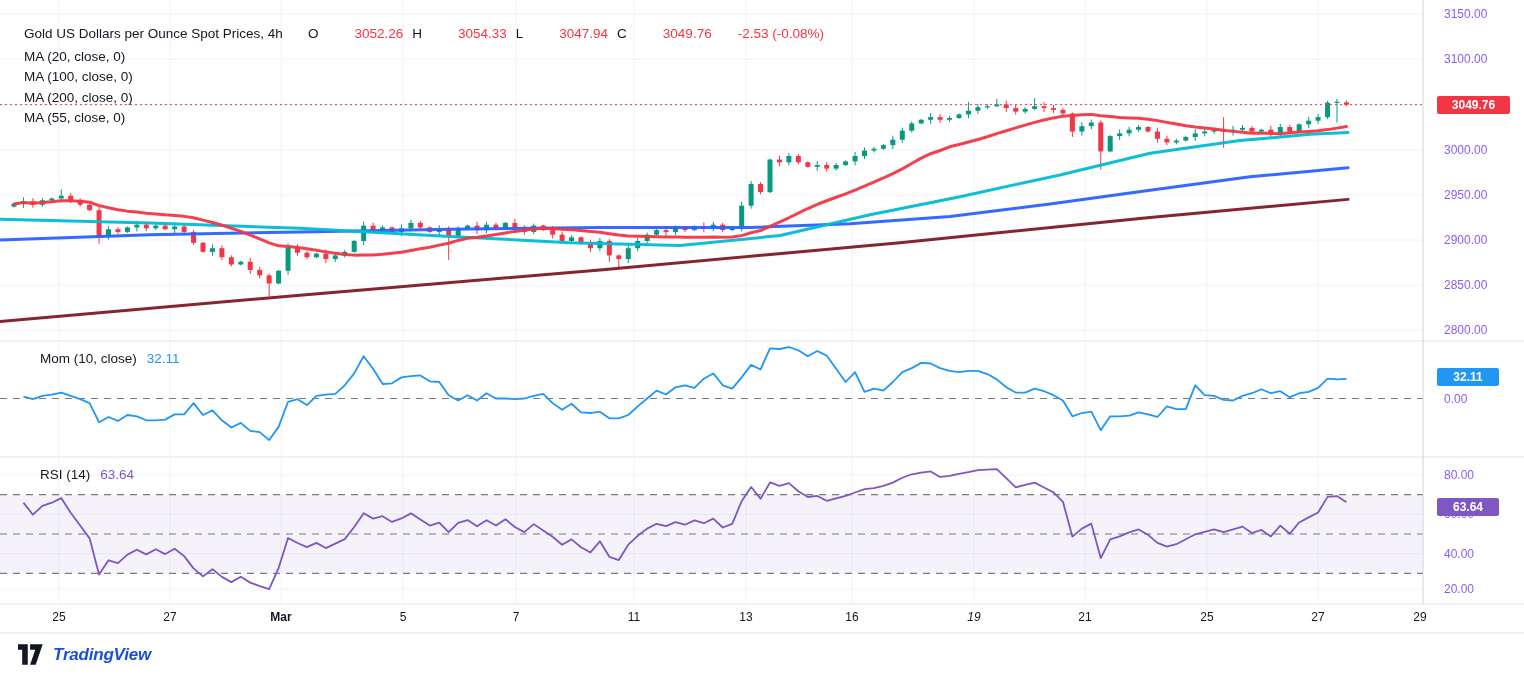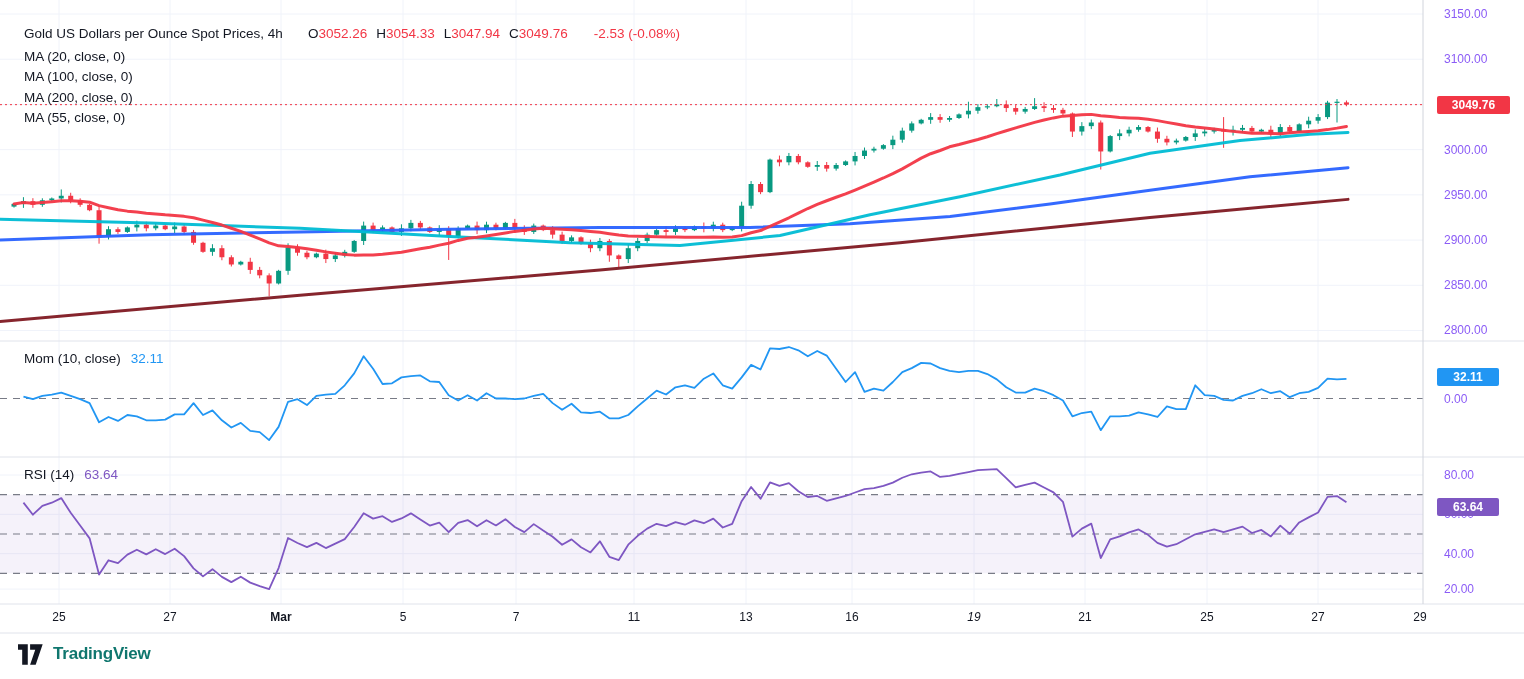--- a/index.html
+++ b/index.html
@@ -9,7 +9,7 @@
   .legend-row{position:absolute;left:24px;font-size:13.5px;line-height:17px;white-space:nowrap;color:#131722;}
   .sym{font-weight:400;margin-right:16px;margin-top:34px;}
   .k{color:#131722;margin-left:9px;}
-  .v{color:#f23645;}
+  .v{color:#f23645;margin-left:36px;}
   .chg{margin-left:26px;color:#f23645;}
   .ind-row{position:absolute;left:24px;font-size:13.5px;line-height:17px;white-space:nowrap;}
   .ind-val{margin-left:10px;}

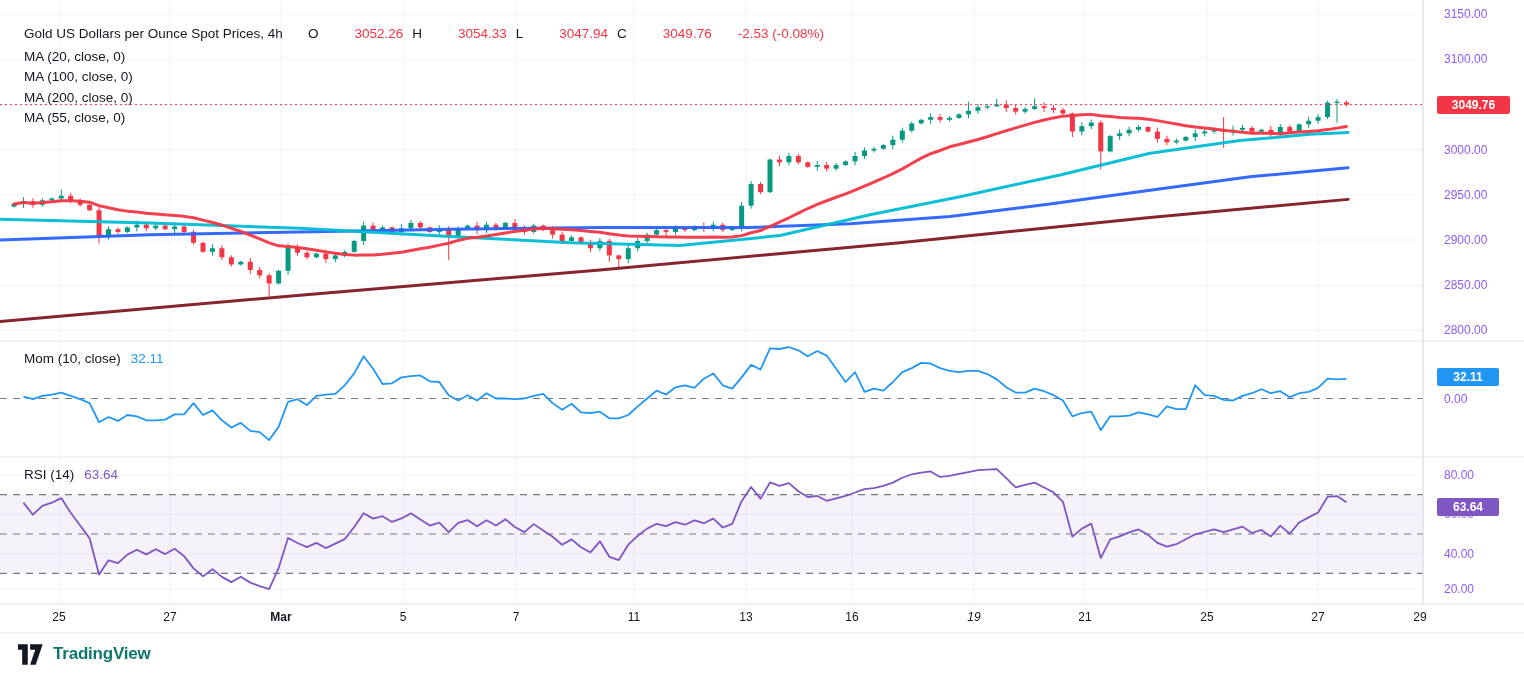--- a/index.html
+++ b/index.html
@@ -11,7 +11,7 @@
   .k{color:#131722;margin-left:9px;}
   .v{color:#f23645;margin-left:36px;}
   .chg{margin-left:26px;color:#f23645;}
-  .ind-row{position:absolute;left:24px;font-size:13.5px;line-height:17px;white-space:nowrap;}
+  .ind-row{position:absolute;left:40px;font-size:13.5px;line-height:17px;white-space:nowrap;}
   .ind-val{margin-left:10px;}
   .mom-val{color:#2196f3;}
   .rsi-val{color:#7e57c2;}

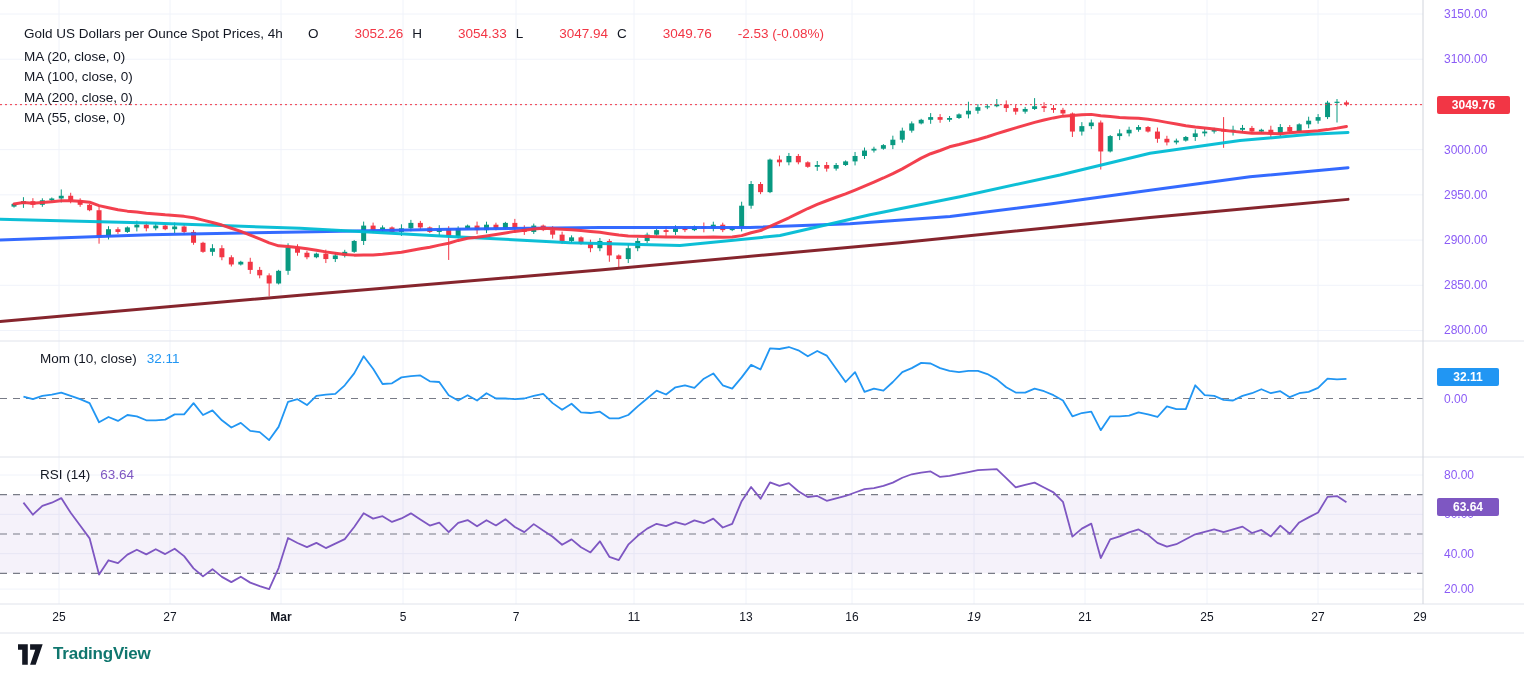--- a/index.html
+++ b/index.html
@@ -23,8 +23,8 @@
   .badge.price{width:73px;background:#f23645;}
   .badge.mom{width:62px;background:#2196f3;}
   .badge.rsi{width:62px;background:#7e57c2;}
-  .brand{position:absolute;left:18px;top:644px;display:flex;align-items:flex-start;gap:8px;
-         font-size:17px;font-weight:600;color:#0f766e;letter-spacing:-0.2px;}
+  .brand{position:absolute;left:18px;top:644px;display:flex;align-items:flex-end;gap:8px;
+         font-size:17px;font-weight:600;color:#1d4ed8;letter-spacing:-0.2px;font-style:italic;}
 </style>
 </head>
 <body>

